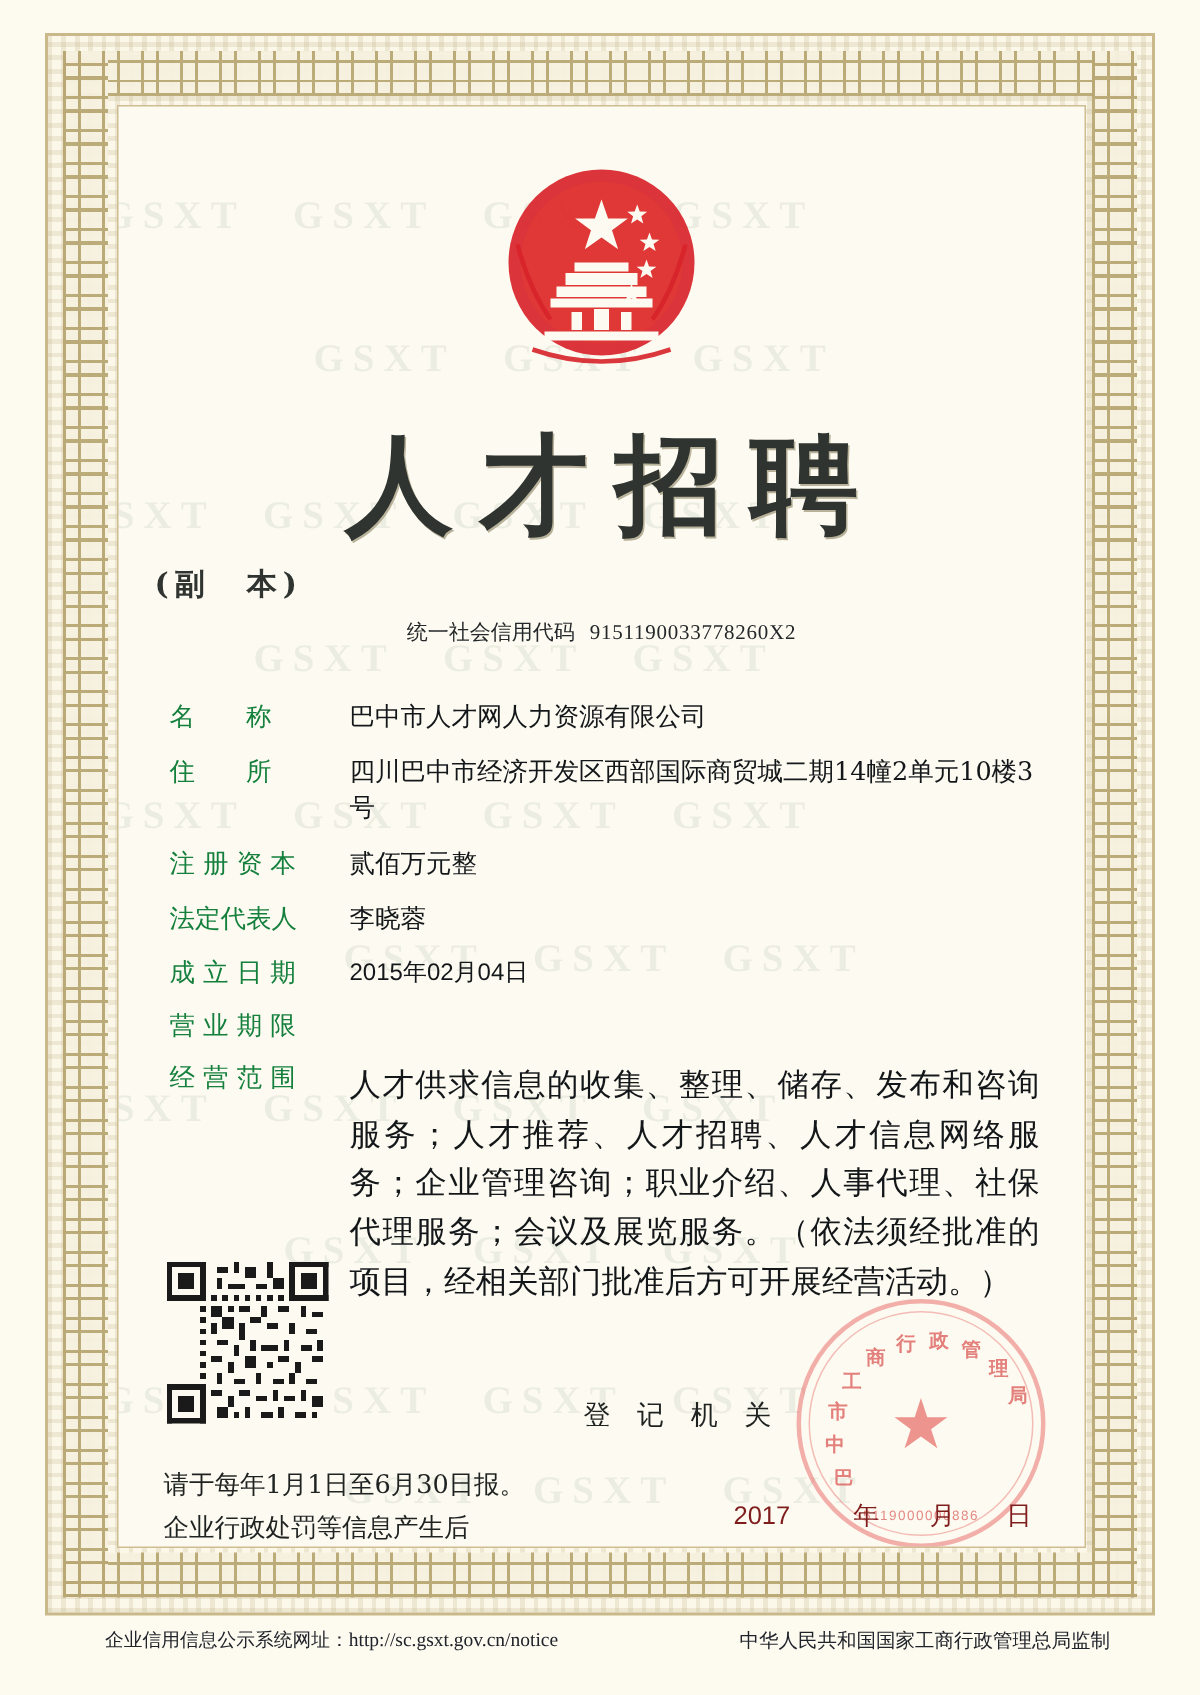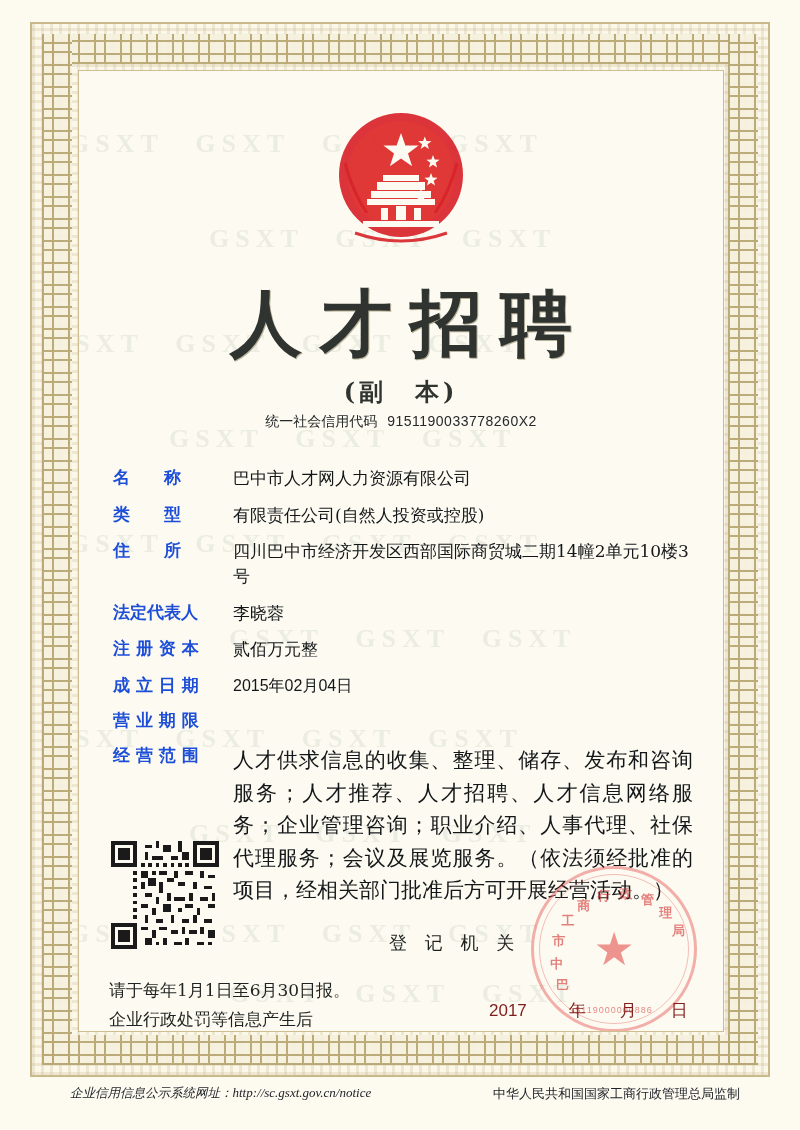--- a/index.html
+++ b/index.html
@@ -125,12 +125,12 @@
     left: 0;
     right: 0;
     top: 305px;
-    text-align: center;
     font-family: "DejaVu Serif", "Liberation Serif", serif;
     font-weight: bold;
-    font-size: 24px;
+    font-size: 20px;
     letter-spacing: 4px;
     color: #2f3430;
+    padding-left: 24px;
   }
   .credit-code {
     position: absolute;

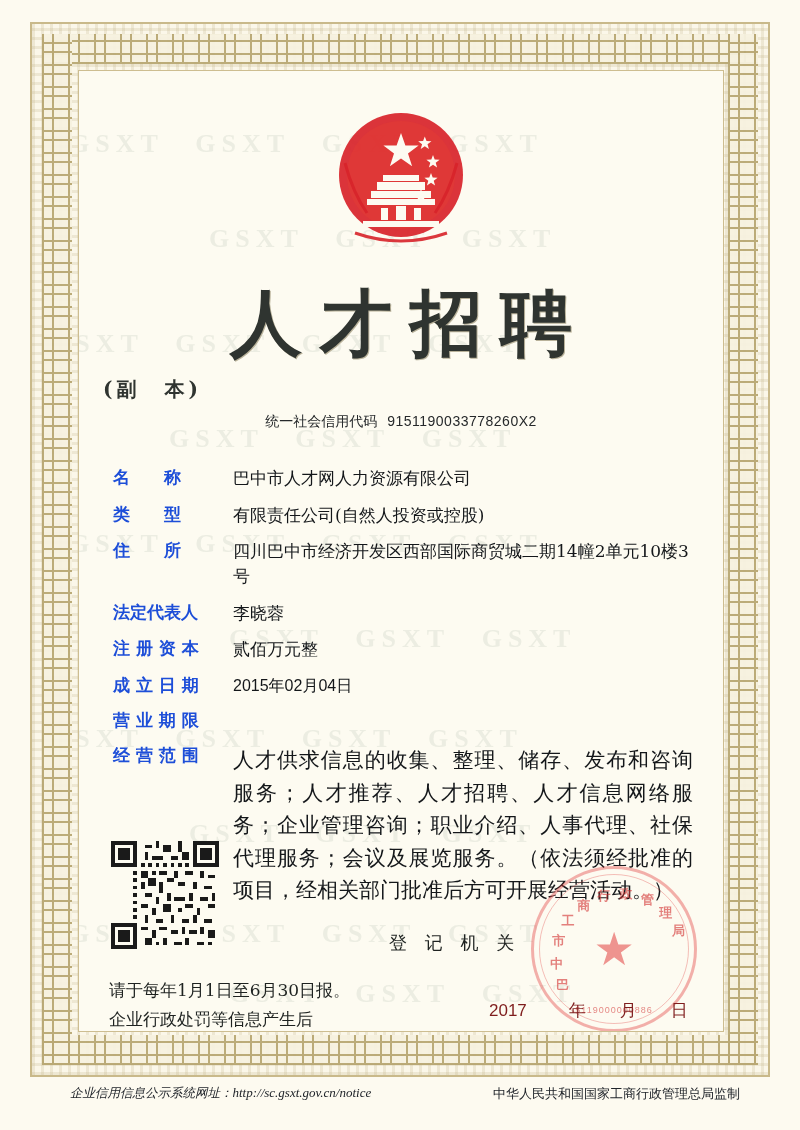--- a/index.html
+++ b/index.html
@@ -143,7 +143,7 @@
     font-family: "DejaVu Serif", "Liberation Serif", serif;
   }
   .credit-code .num {
-    font-family: Liberation Sans, sans-serif;
+    font-family: Liberation Serif, serif;
     letter-spacing: .5px;
     margin-left: 10px;
     font-size: 14px;

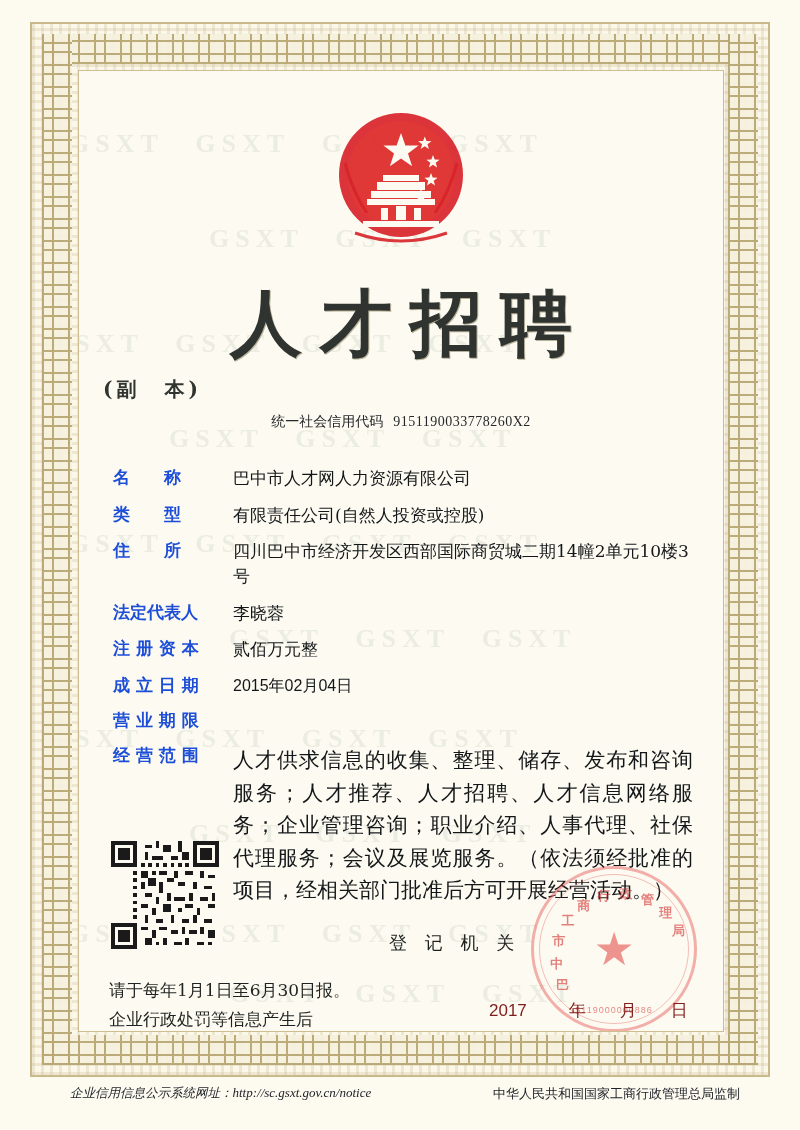--- a/index.html
+++ b/index.html
@@ -165,9 +165,9 @@
     width: 120px;
     flex: 0 0 120px;
     font-size: 17px;
-    color: #1d4ed8;
-    font-family: "DejaVu Serif", "Liberation Serif", serif;
-    font-weight: bold;
+    color: #15803d;
+    font-family: "DejaVu Serif", "Liberation Serif", serif;
+    font-weight: normal;
     letter-spacing: 0px;
     white-space: nowrap;
   }

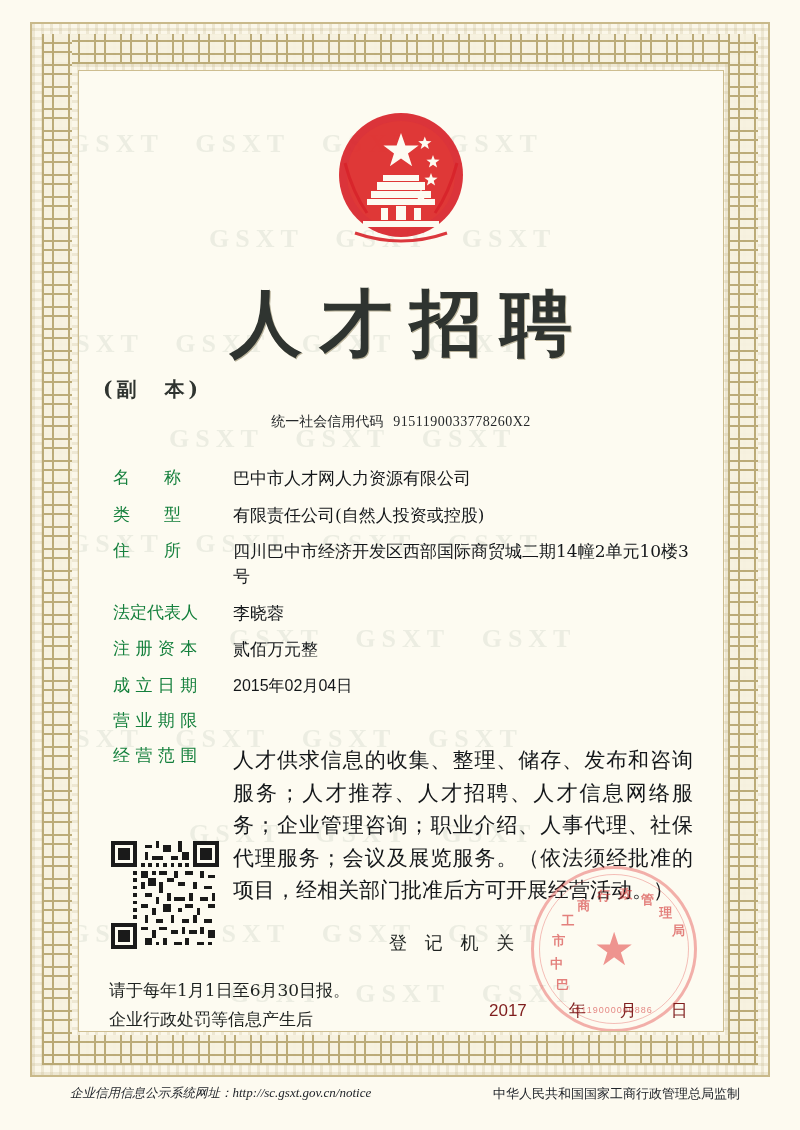--- a/index.html
+++ b/index.html
@@ -394,10 +394,6 @@
         <div class="field-value">巴中市人才网人力资源有限公司</div>
       </div>
 
-      <div class="field-row">
-        <div class="field-label">类　　型</div>
-        <div class="field-value">有限责任公司(自然人投资或控股)</div>
-      </div>
 
       <div class="field-row">
         <div class="field-label">住　　所</div>

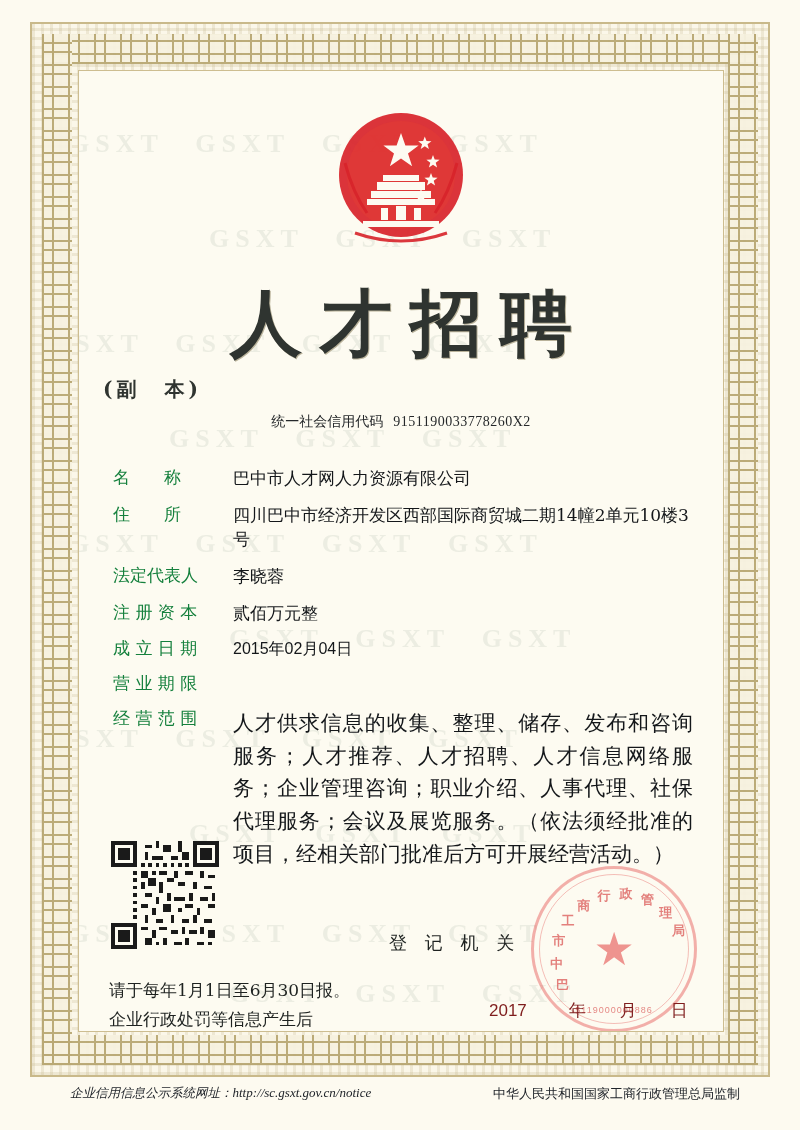--- a/index.html
+++ b/index.html
@@ -401,13 +401,13 @@
       </div>
 
       <div class="field-row">
+        <div class="field-label">注 册 资 本</div>
+        <div class="field-value">贰佰万元整</div>
+      </div>
+
+      <div class="field-row">
         <div class="field-label">法定代表人</div>
         <div class="field-value">李晓蓉</div>
-      </div>
-
-      <div class="field-row">
-        <div class="field-label">注 册 资 本</div>
-        <div class="field-value">贰佰万元整</div>
       </div>
 
       <div class="field-row date-row">

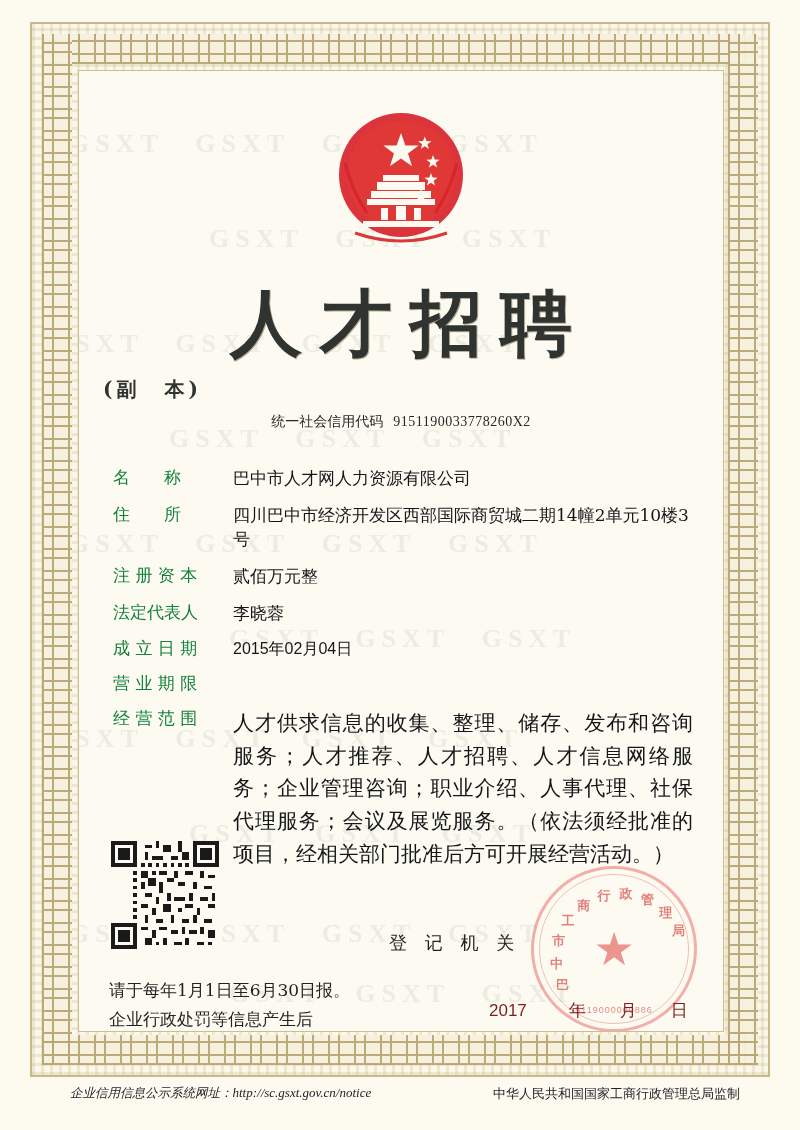--- a/index.html
+++ b/index.html
@@ -303,7 +303,6 @@
     font-size: 12.5px;
     color: #20242a;
     font-family: "DejaVu Serif", "Liberation Serif", serif;
-    font-style: italic;
   }
   .footer-left .url {
     font-family: "Liberation Serif", serif;

